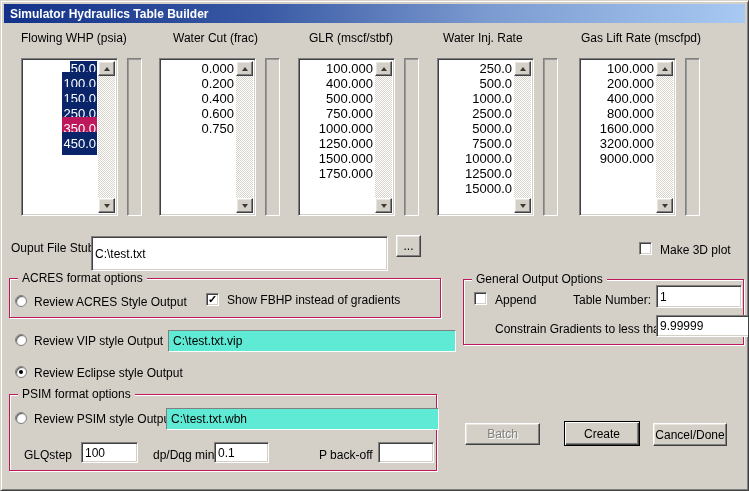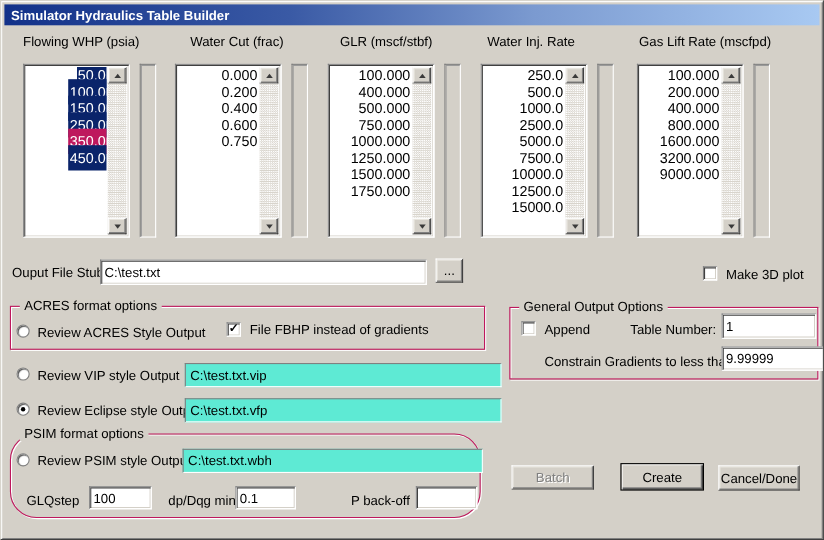--- a/index.html
+++ b/index.html
@@ -198,7 +198,7 @@
     </div>
 
   <div class="lbl" style="left:10px;top:240px;">Ouput File Stub</div>
-  <input class="edit" style="left: 90px; top: 235px; width: 297px; height: 23px;" value="C:\test.txt">
+  <input class="edit" style="left: 90px; top: 235px; width: 297px; height: 35px;" value="C:\test.txt">
   <div class="btn3d" style="left:395px;top:234px;width:25px;height:22px;">...</div>
 
   <span class="cb" style="left:638px;top:241px;">

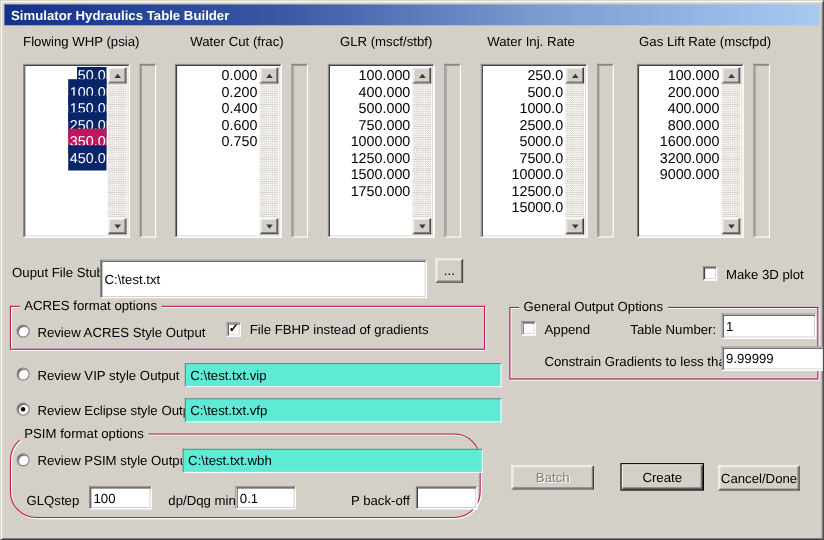--- a/index.html
+++ b/index.html
@@ -216,7 +216,7 @@
   <span class="cb on" style="left:205px;top:292px;">
       <span class="check">✓</span>
     </span>
-  <div class="lbl" style="left:226px;top:292px;">File FBHP instead of gradients</div>
+  <div class="lbl" style="left:226px;top:292px;">Show FBHP instead of gradients</div>
 
   <span class="rb" style="left:14px;top:333px;">
       <span class="dot"></span>

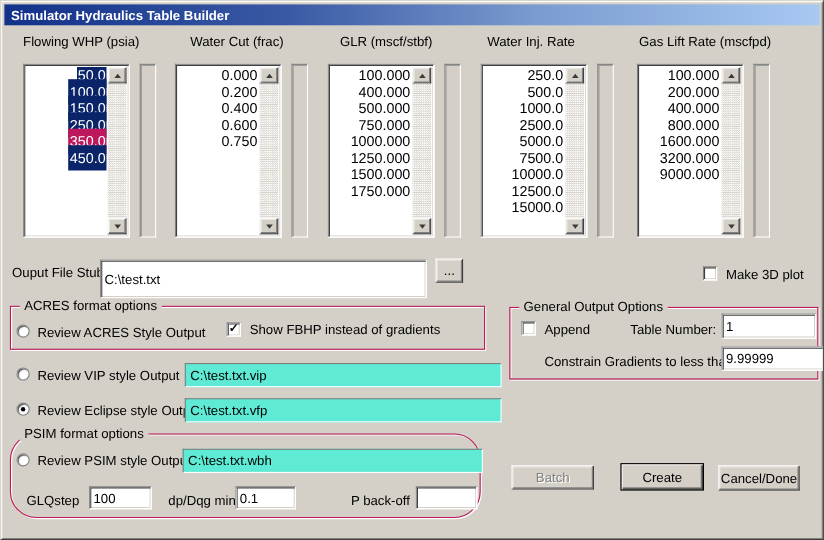--- a/index.html
+++ b/index.html
@@ -228,7 +228,6 @@
       <span class="dot"></span>
     </span>
   <div class="lbl" style="left:33px;top:365px;">Review Eclipse style Output</div>
-  <div class="flatfield" style="left:167px;top:361px;width:288px;height:22px;">C:\test.txt.vfp</div>
 
   <div class="group" style="left:8px;top:393px;width:428px;height:77px;border-radius:24px;">
     <div class="group-title">PSIM format options</div>

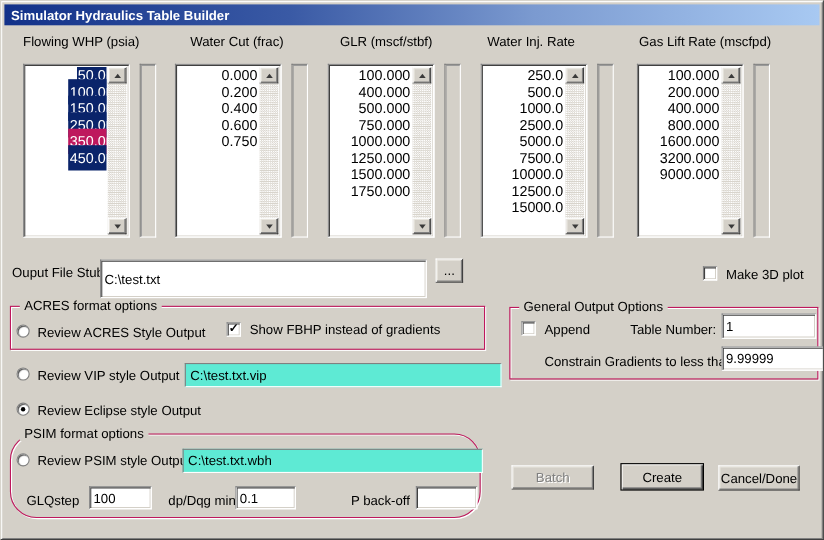--- a/index.html
+++ b/index.html
@@ -229,7 +229,7 @@
     </span>
   <div class="lbl" style="left:33px;top:365px;">Review Eclipse style Output</div>
 
-  <div class="group" style="left:8px;top:393px;width:428px;height:77px;border-radius:24px;">
+  <div class="group" style="left:8px;top:393px;width:428px;height:77px;">
     <div class="group-title">PSIM format options</div>
   </div>
   <span class="rb" style="left:14px;top:411px;">

